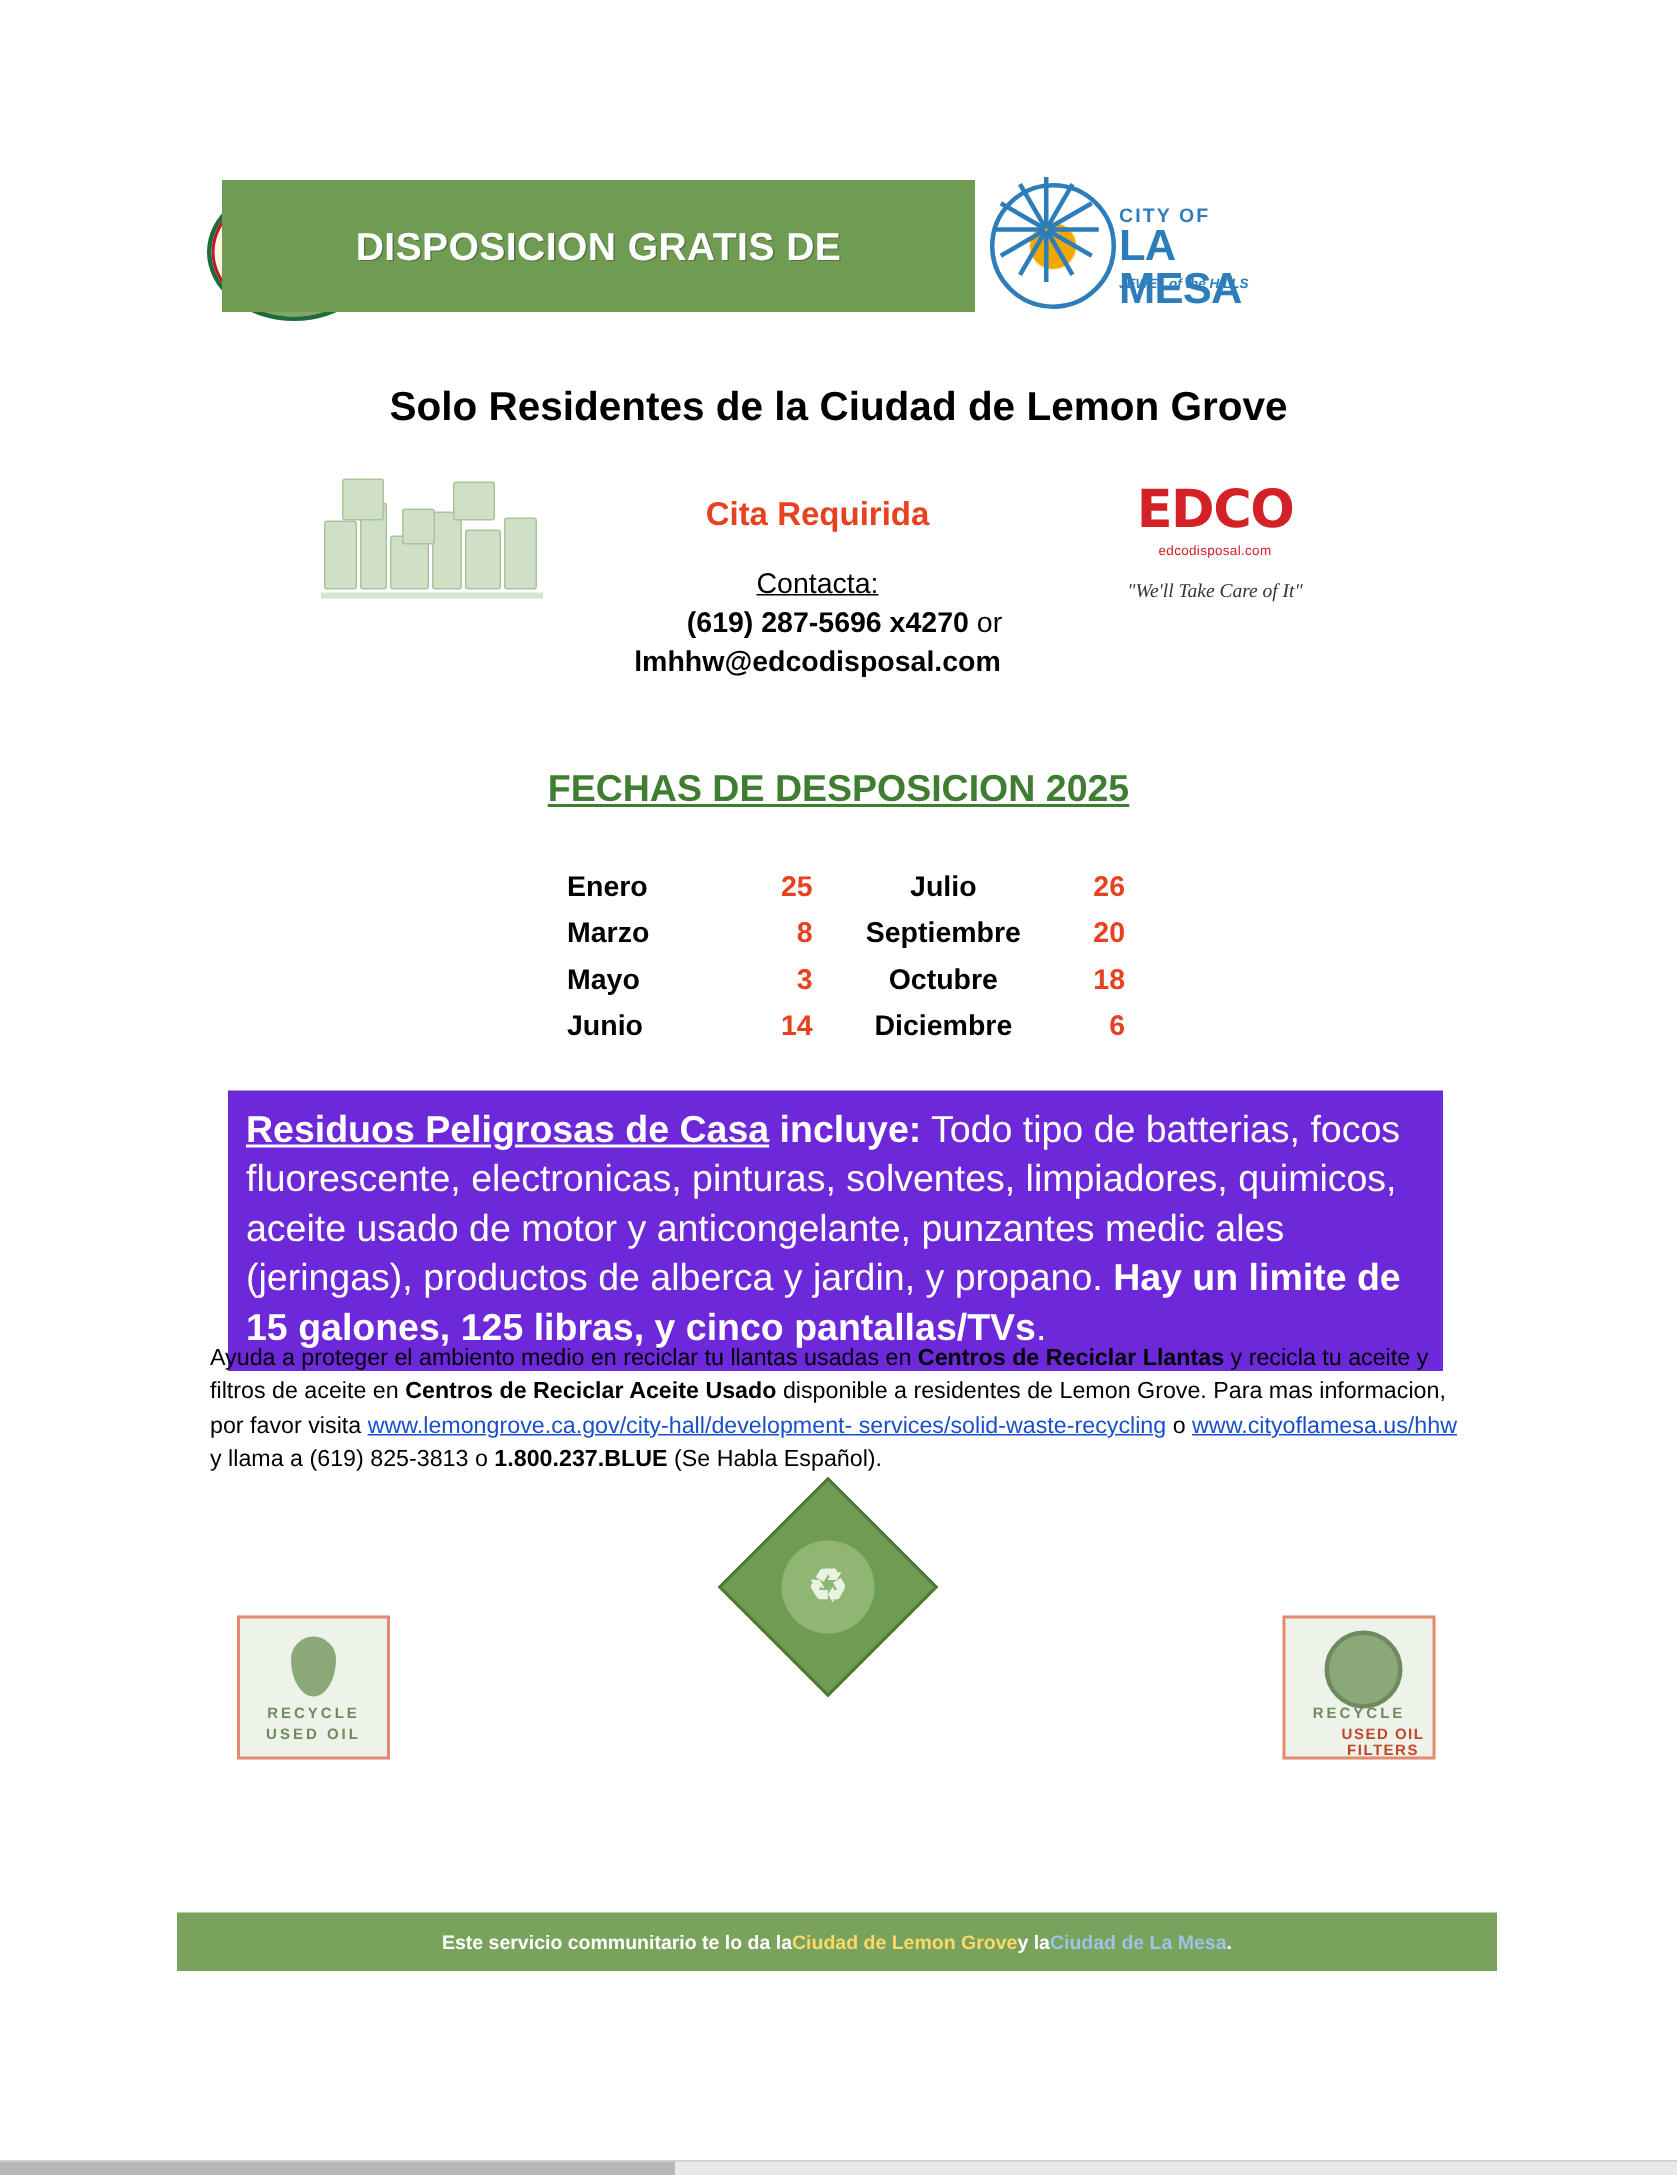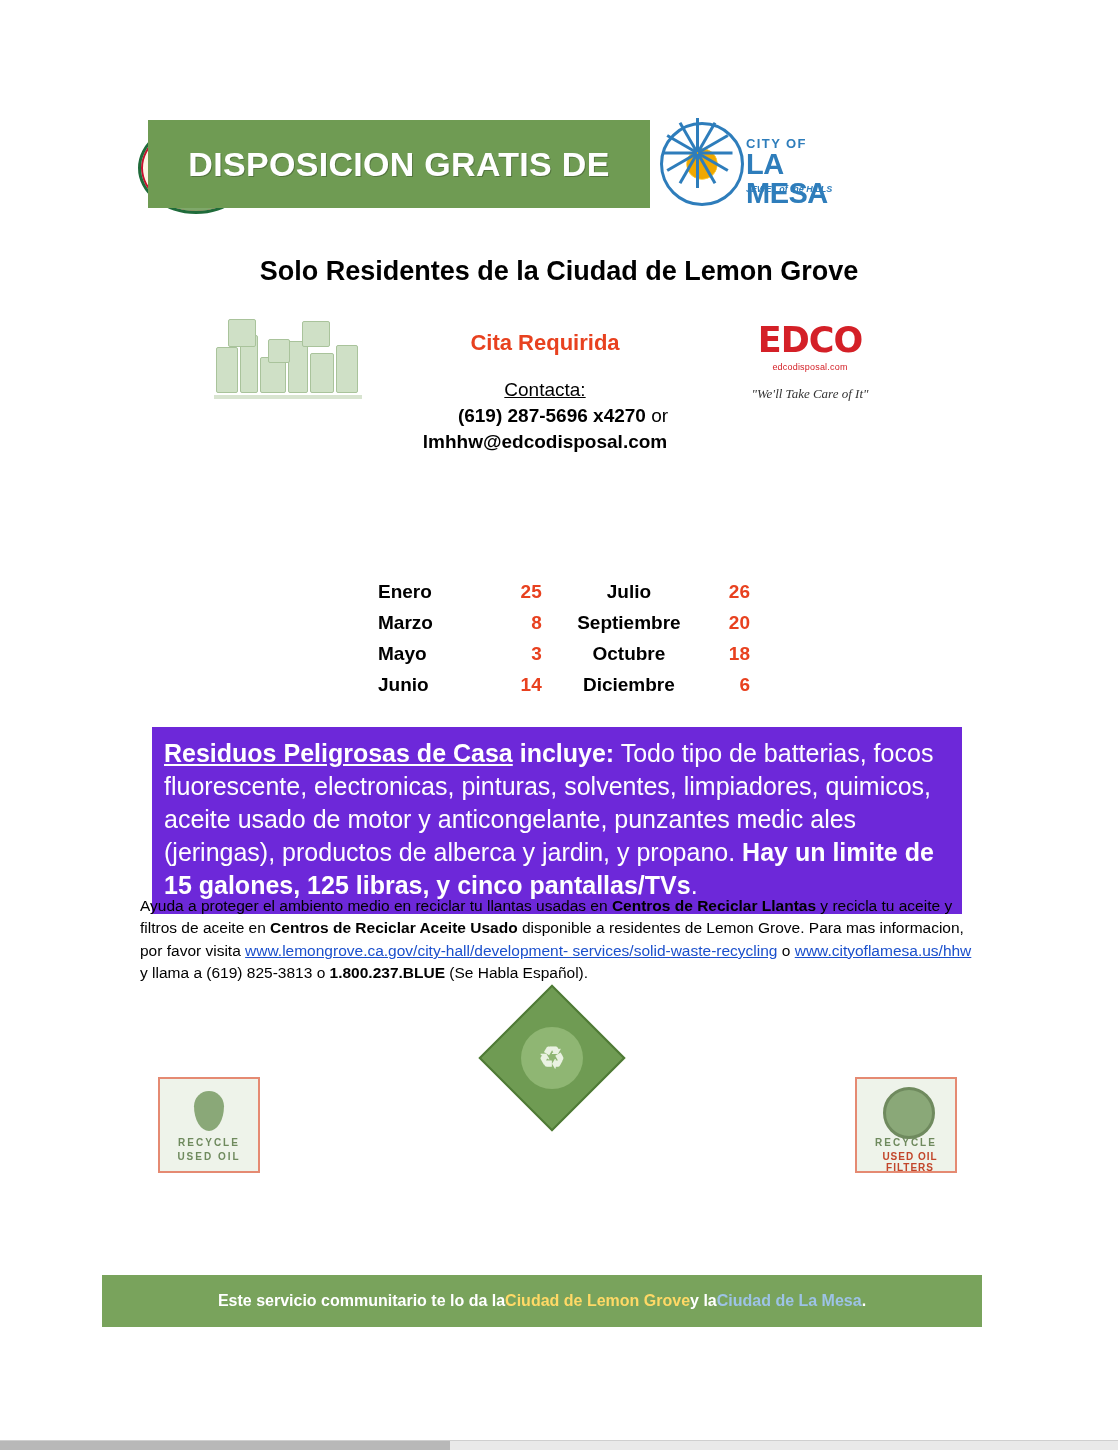--- a/index.html
+++ b/index.html
@@ -125,7 +125,7 @@
   }
   .banner .line1 {
     color: #ffffff;
-    font-size: 34px;
+    font-size: 26px;
     font-weight: bold;
     letter-spacing: .3px;
     text-shadow: 1px 1px 0 rgba(0,0,0,.25);

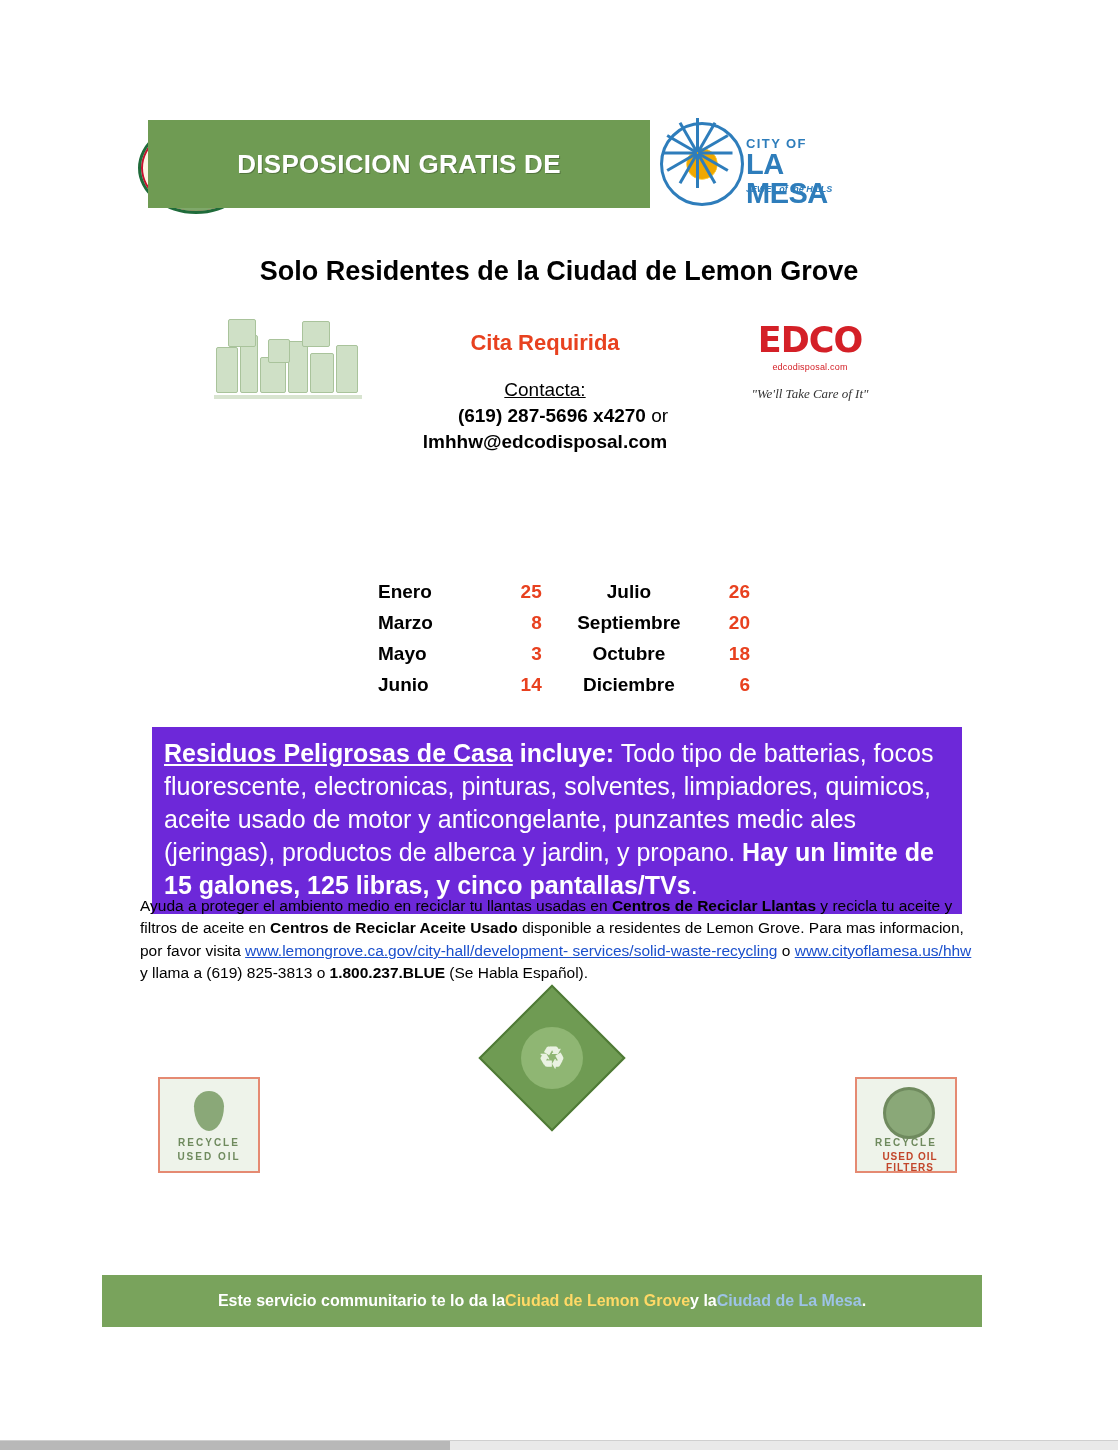--- a/index.html
+++ b/index.html
@@ -528,6 +528,7 @@
     <div class="tag">"We'll Take Care of It"</div>
   </div>
 
+  <div class="dates-title">FECHAS DE DESPOSICION 2025</div>
   <table class="dates-table">
     <tbody>
       <tr>

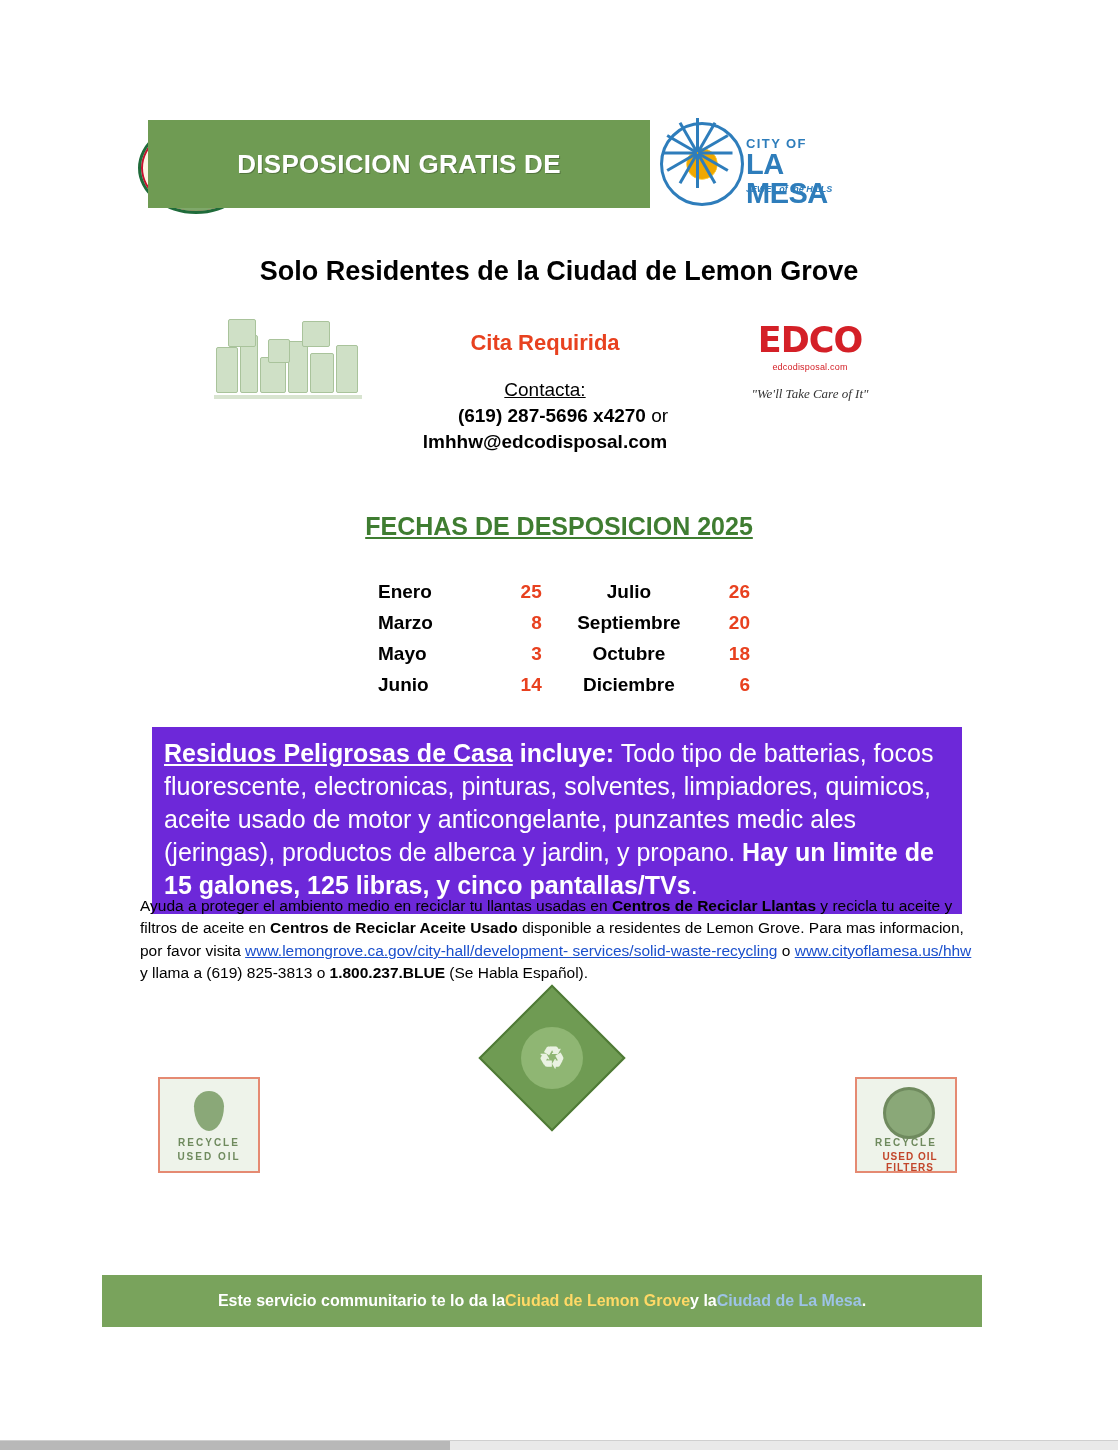--- a/index.html
+++ b/index.html
@@ -404,7 +404,7 @@
   }
   .oil-right .t2 {
     position: absolute;
-    left: 4px; top: 72px; width: 100%;
+    left: 16px; top: 72px; width: 100%;
     font-size: 10px; letter-spacing: 1px; color: #c2452a; font-weight: bold;
   }
 

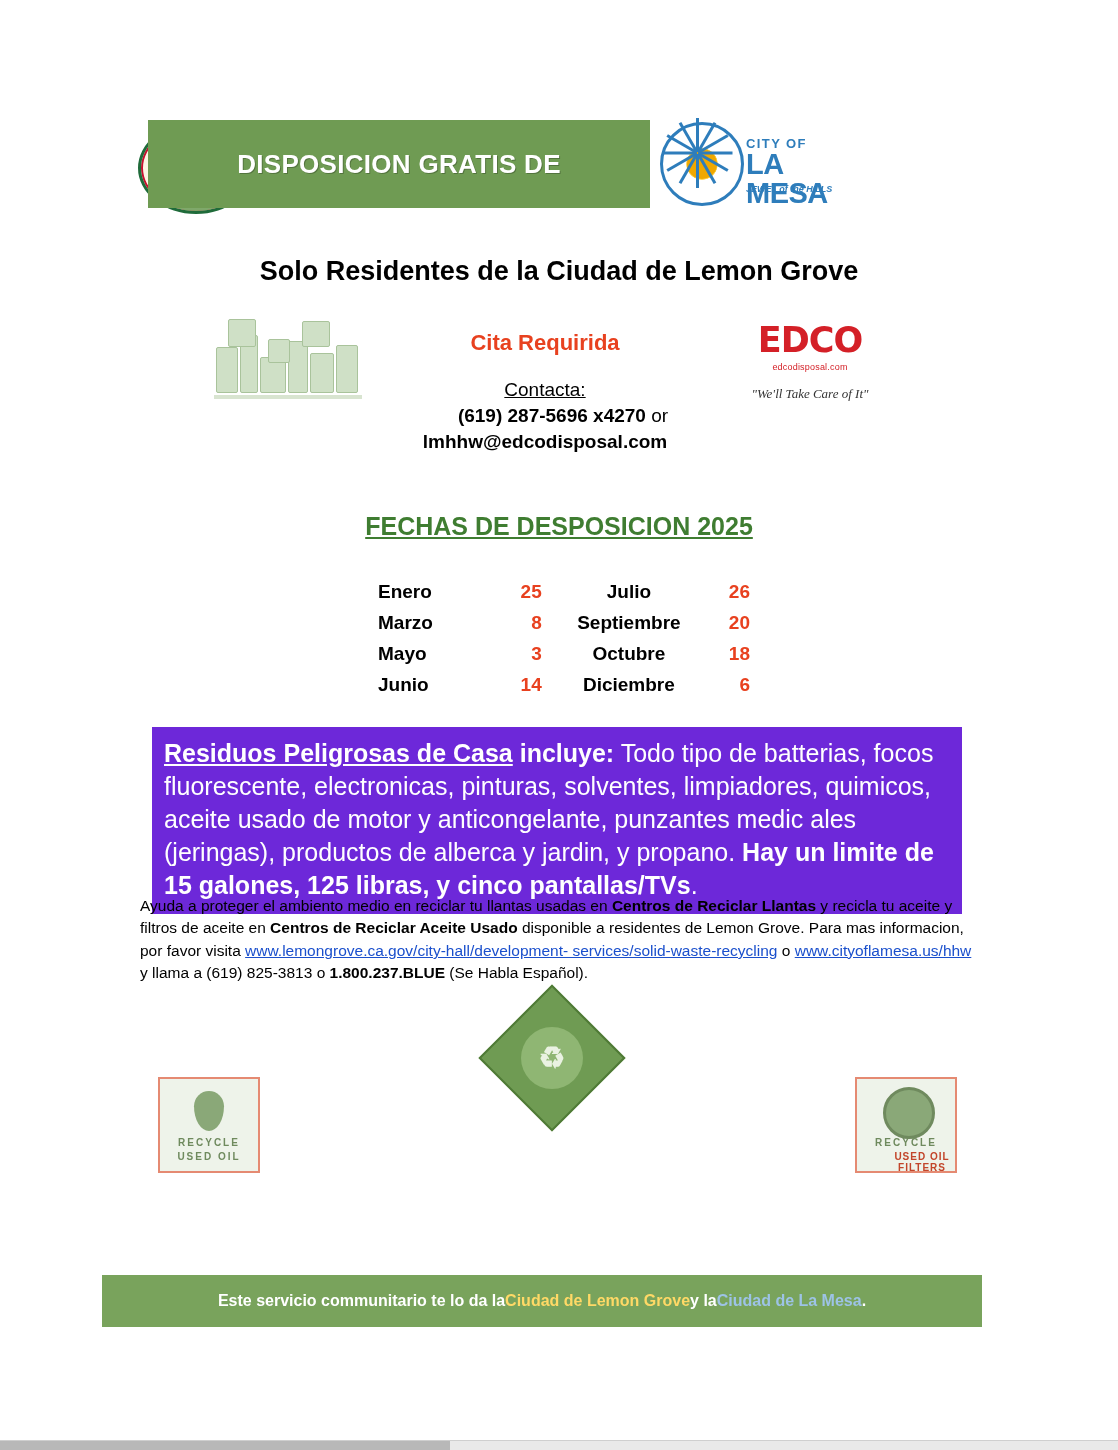--- a/index.html
+++ b/index.html
@@ -448,13 +448,13 @@
   
   .footer-bar {
     position: absolute;
-    left: 102px; top: 1275px;
-    width: 880px; height: 52px;
+    left: 118px; top: 1275px;
+    width: 880px; height: 39px;
     background: #79a35c;
     display: flex;
     align-items: center;
     justify-content: center;
-    font-size: 16px;
+    font-size: 13px;
     font-weight: bold;
     color: #ffffff;
   }

